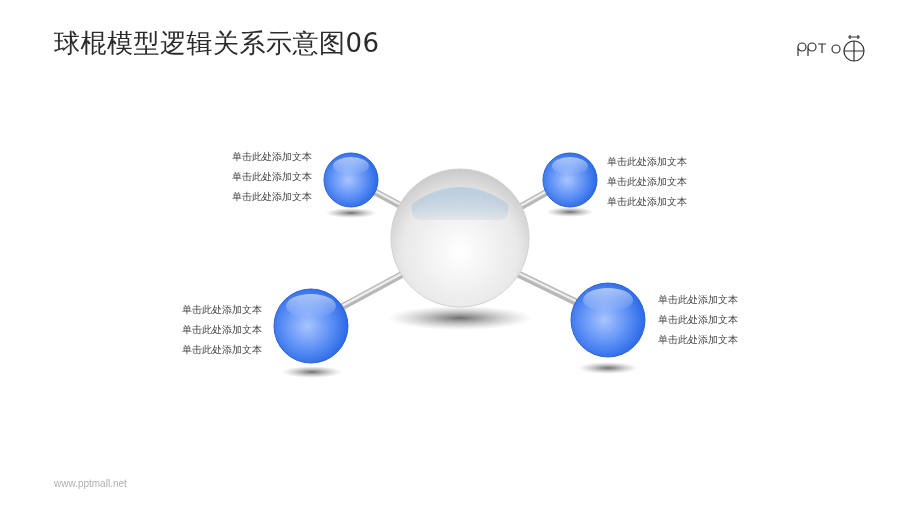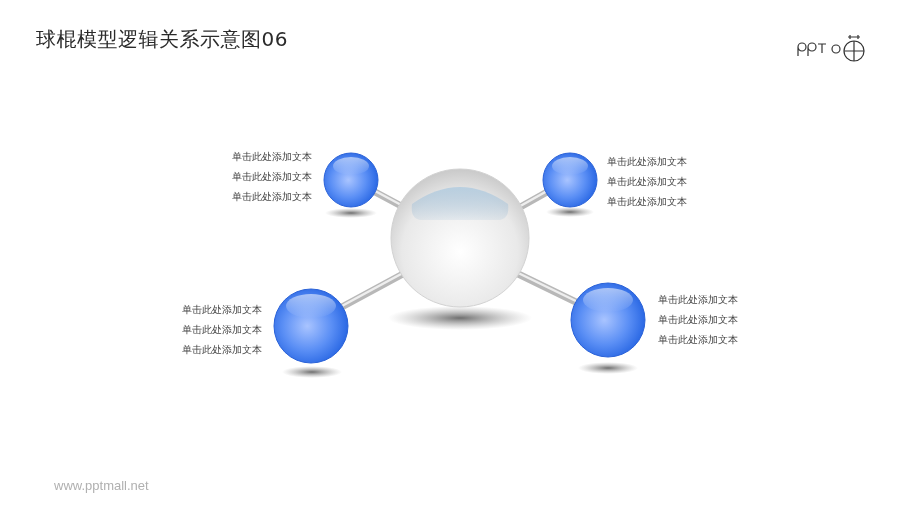--- a/index.html
+++ b/index.html
@@ -4,7 +4,7 @@
 <style>
   html,body{margin:0;padding:0;}
   body{width:900px;height:506px;background:#fff;position:relative;overflow:hidden;font-family:"DejaVu Sans","Liberation Sans",sans-serif;}
-  .title{position:absolute;left:36px;top:26px;font-size:20px;color:#2b2b2b;letter-spacing:0.5px;}
+  .title{position:absolute;left:54px;top:26px;font-size:26px;color:#2b2b2b;letter-spacing:0.5px;}
   .logo{position:absolute;left:796px;top:32px;width:76px;height:34px;}
   .footer{position:absolute;left:54px;top:478px;font-size:13px;color:#b0b0b0;font-family:"Liberation Sans",sans-serif;}
   .diagram{position:absolute;left:0;top:0;width:900px;height:506px;}

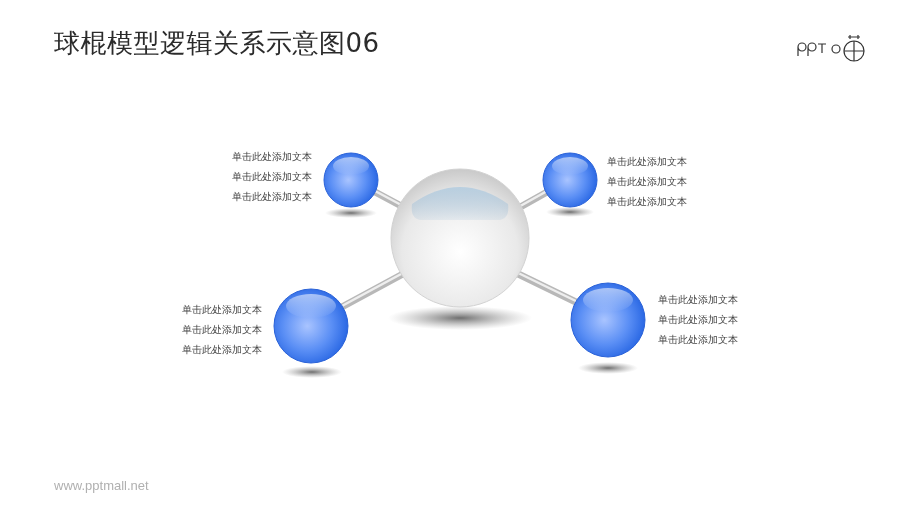--- a/index.html
+++ b/index.html
@@ -6,7 +6,7 @@
   body{width:900px;height:506px;background:#fff;position:relative;overflow:hidden;font-family:"DejaVu Sans","Liberation Sans",sans-serif;}
   .title{position:absolute;left:54px;top:26px;font-size:26px;color:#2b2b2b;letter-spacing:0.5px;}
   .logo{position:absolute;left:796px;top:32px;width:76px;height:34px;}
-  .footer{position:absolute;left:54px;top:478px;font-size:13px;color:#b0b0b0;font-family:"Liberation Sans",sans-serif;}
+  .footer{position:absolute;left:54px;top:478px;font-size:10px;color:#b0b0b0;font-family:"Liberation Sans",sans-serif;}
   .diagram{position:absolute;left:0;top:0;width:900px;height:506px;}
   .label-group{position:absolute;font-size:10px;color:#444;line-height:20px;font-family:Liberation Mono, monospace;}
   .label-group div{white-space:nowrap;}

